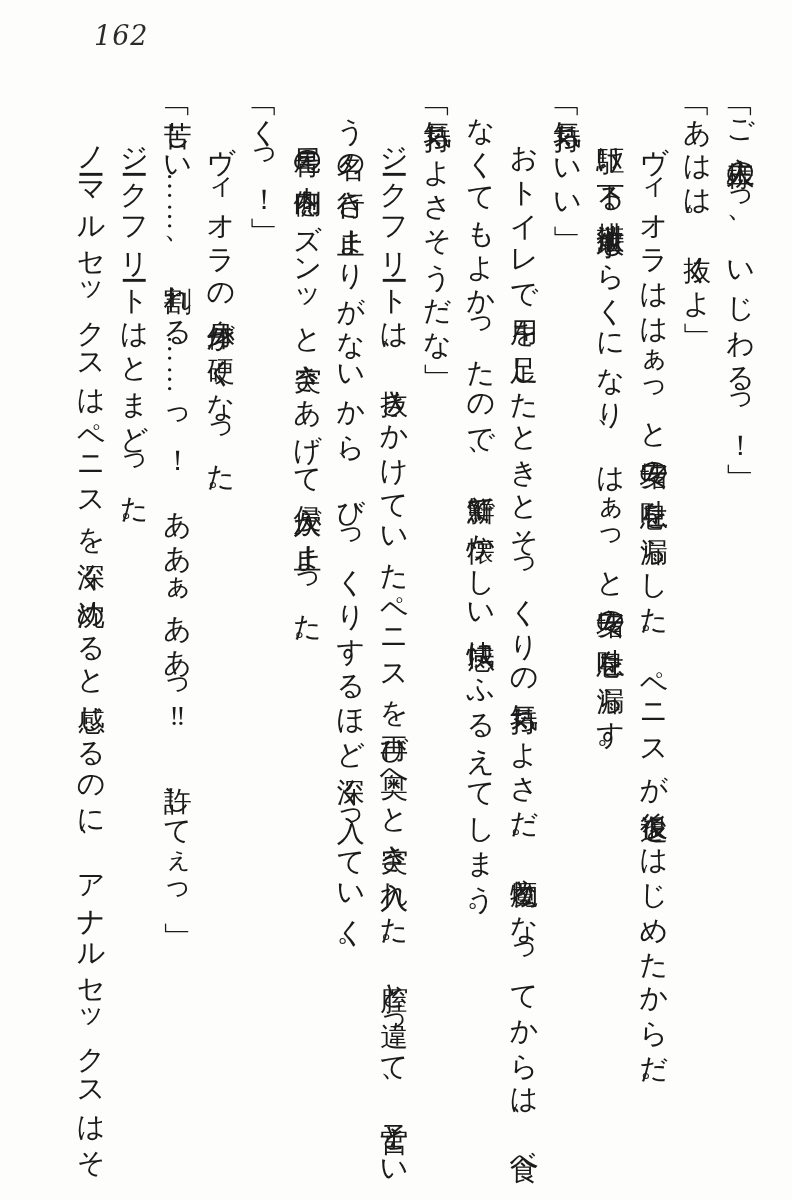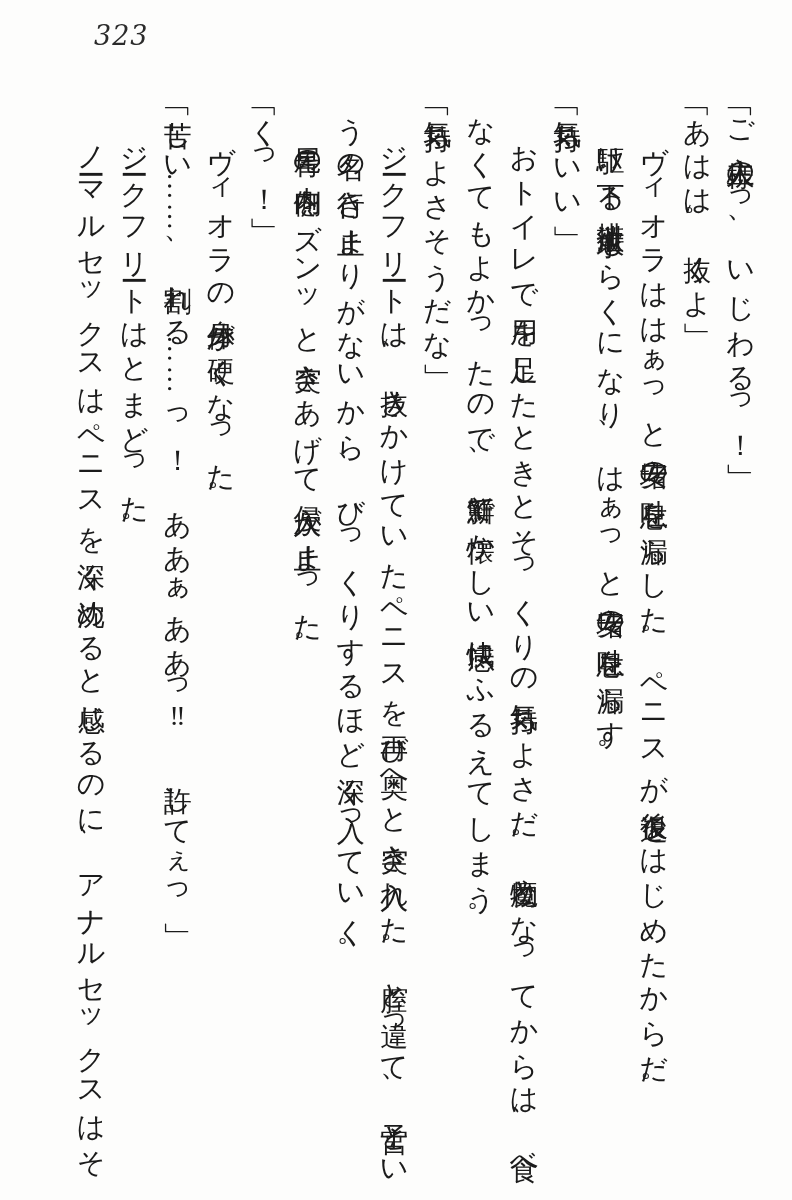--- a/index.html
+++ b/index.html
@@ -51,7 +51,7 @@
 
 <div class="book-page">
 
-  <div class="page-number">323</div>
+  <div class="page-number">162</div>
 
   <div class="text-block">
     <p class="para">「ご主人様のっ、いじわるっ！」</p>

